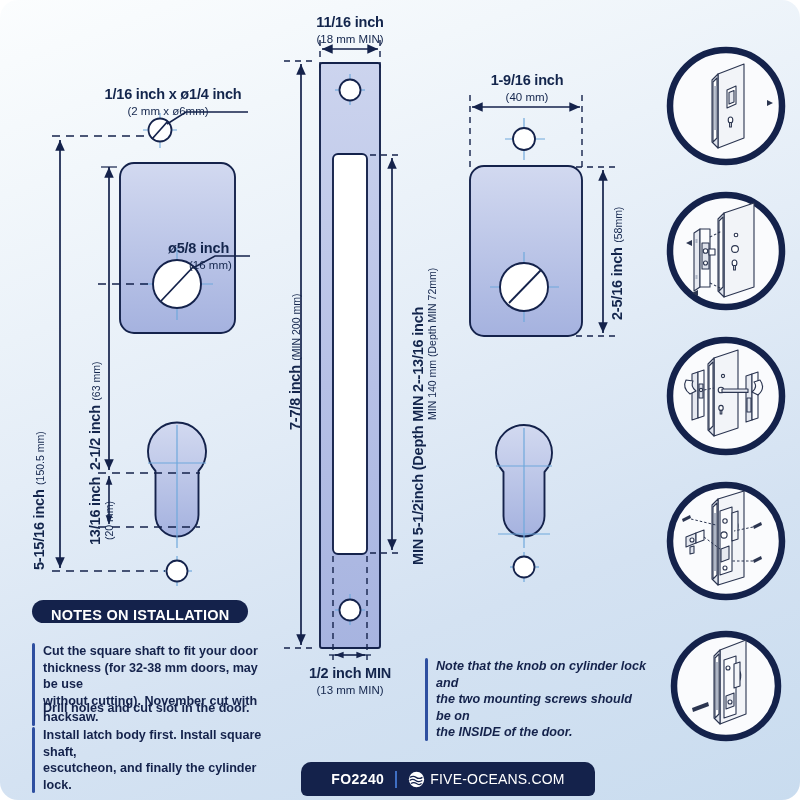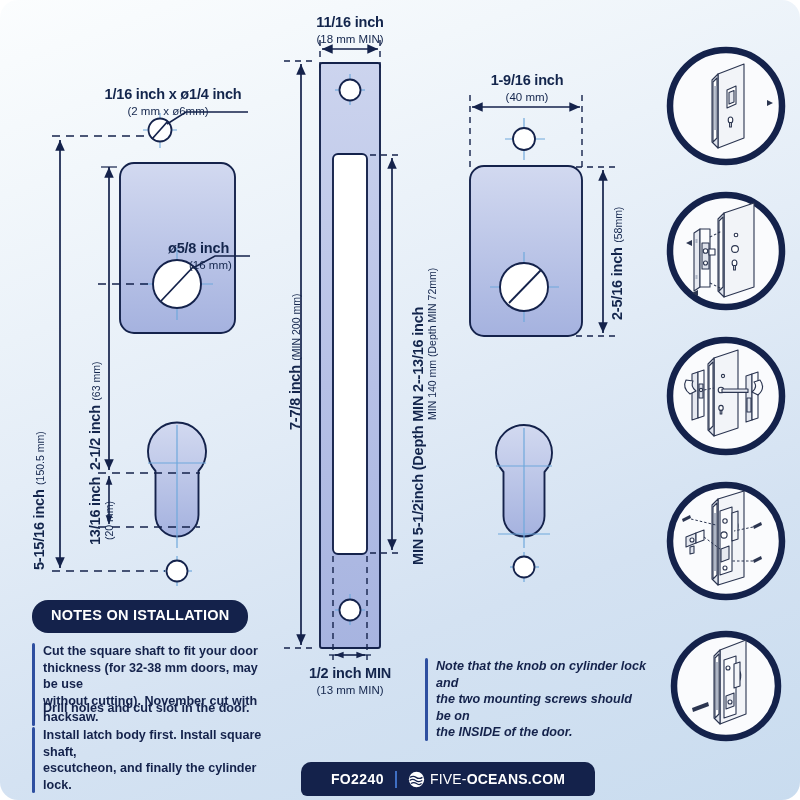--- a/index.html
+++ b/index.html
@@ -46,7 +46,7 @@
     background: #14224b;
     color: #ffffff;
     border-radius: 16px;
-    padding: 7px 19px 10px 19px;
+    padding: 7px 19px 0 19px;
     font-size: 14.5px; font-weight: bold; letter-spacing: 0.25px;
   }
   .note {

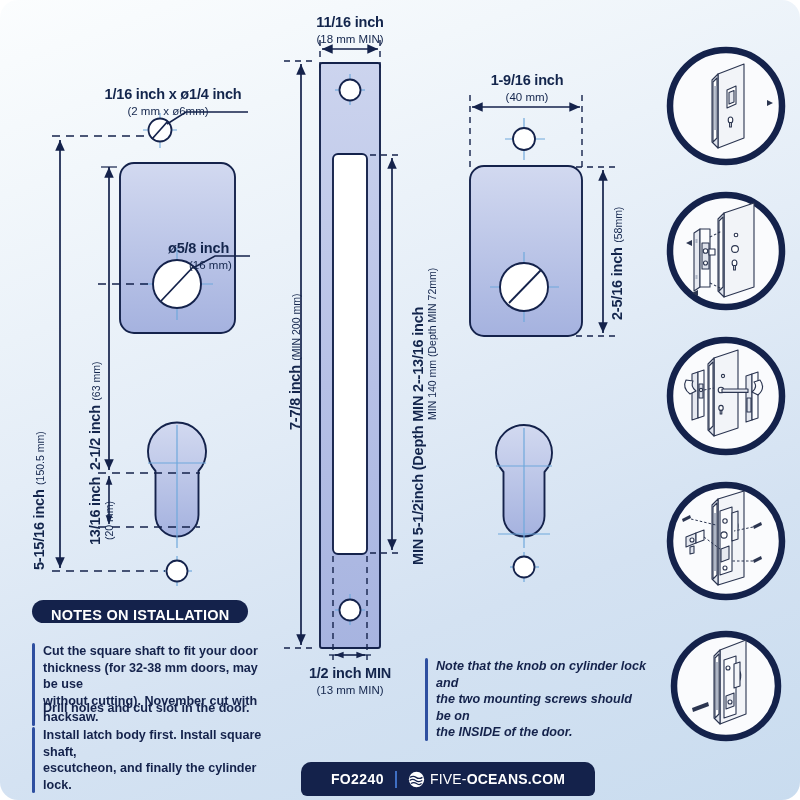--- a/index.html
+++ b/index.html
@@ -82,7 +82,7 @@
   #footer .sep { width: 2px; height: 17px; background: #3f6fc4; }
   #footer .brandwrap { display: flex; align-items: center; gap: 5px; }
   #footer .brand { font-size: 14px; letter-spacing: 0.2px; }
-  #footer .brand b { font-weight: bold; text-align: center; }
+  #footer .brand b { font-weight: normal; text-align: center; }
 
   
   .step-circle { position: absolute; }

